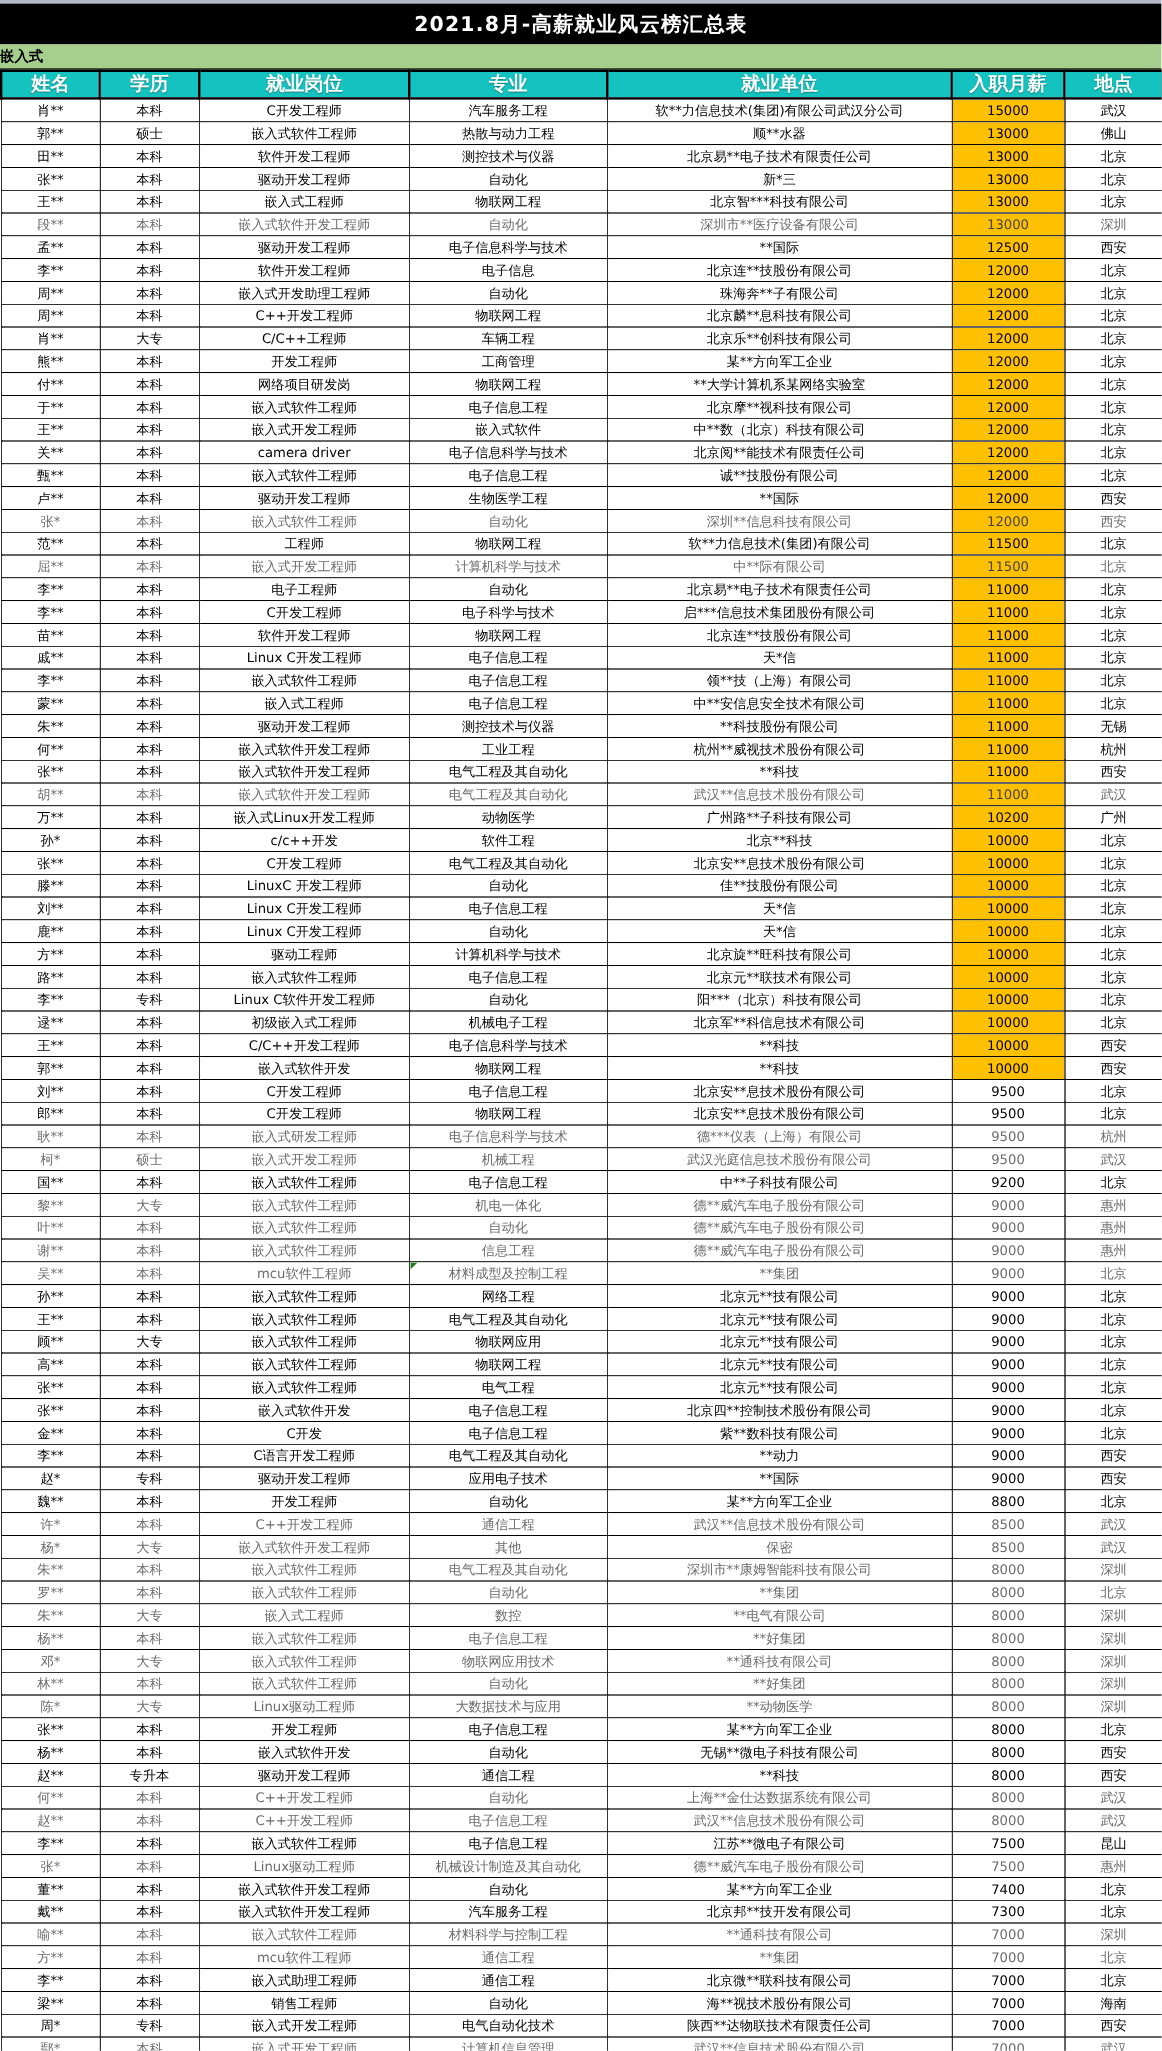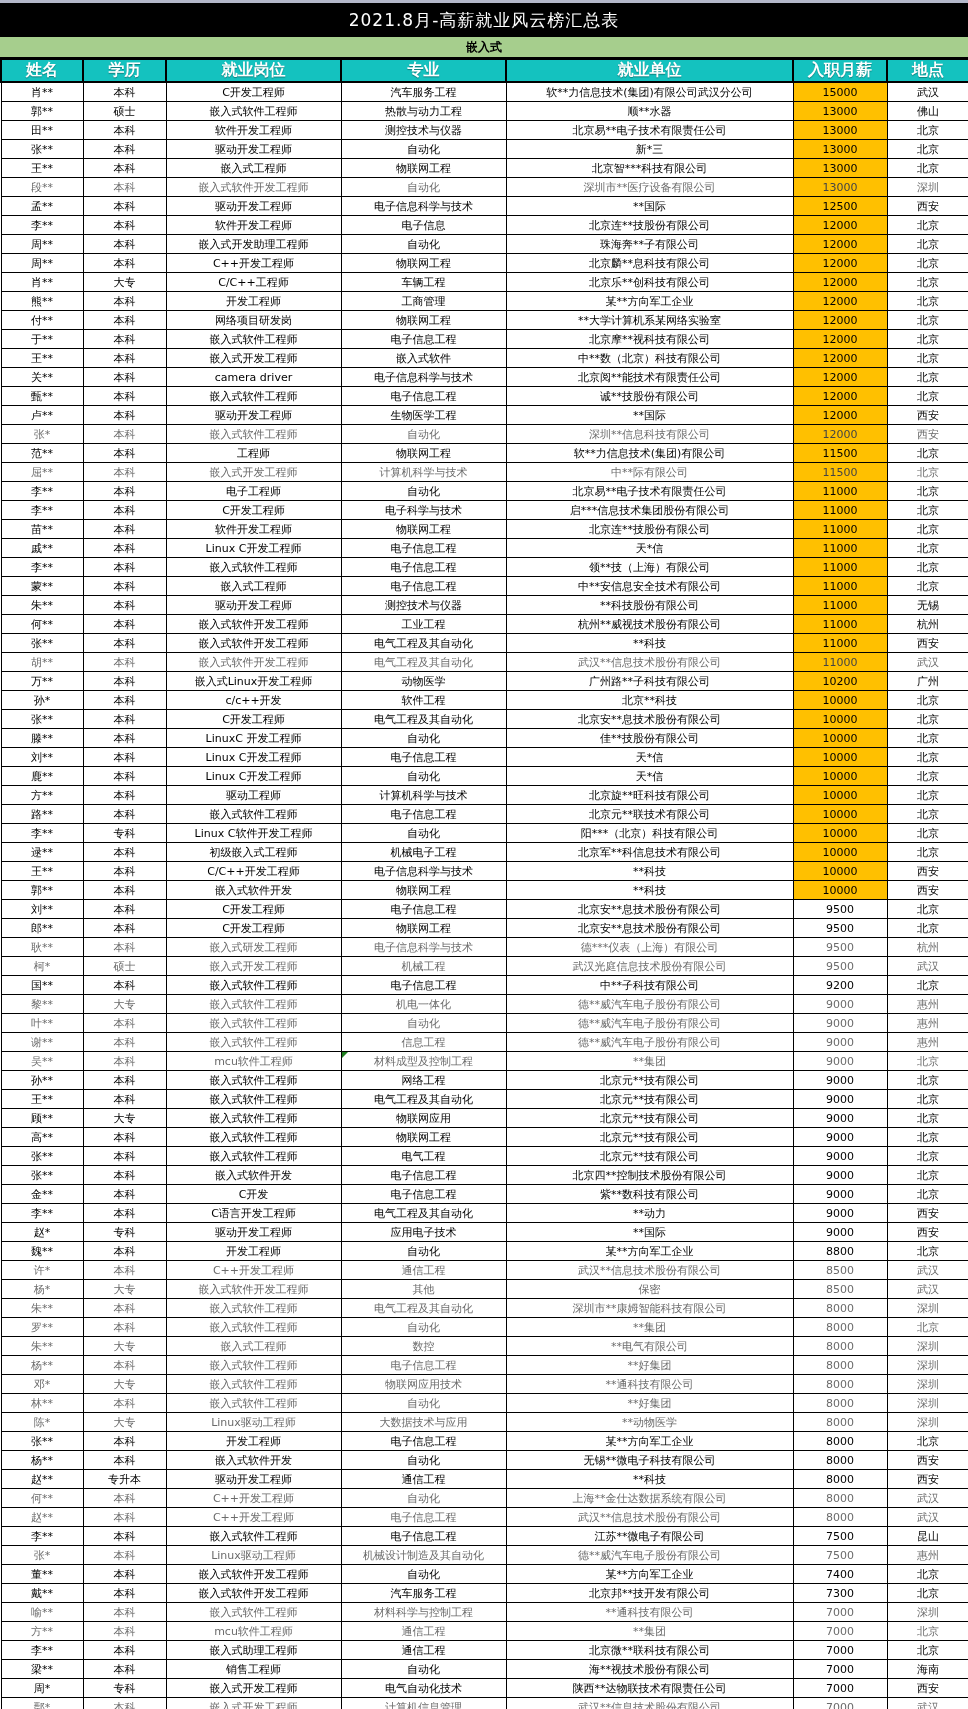--- a/index.html
+++ b/index.html
@@ -12,7 +12,7 @@
   .title-bar{
     height:34px;background:#000;color:#fff;
     display:flex;align-items:center;justify-content:center;
-    font-size:17px;font-weight:normal;letter-spacing:1px;
+    font-size:17px;font-weight:bold;letter-spacing:1px;
   }
   .sheet-tab-band{
     height:20px;background:#a6ce8d;color:#000;

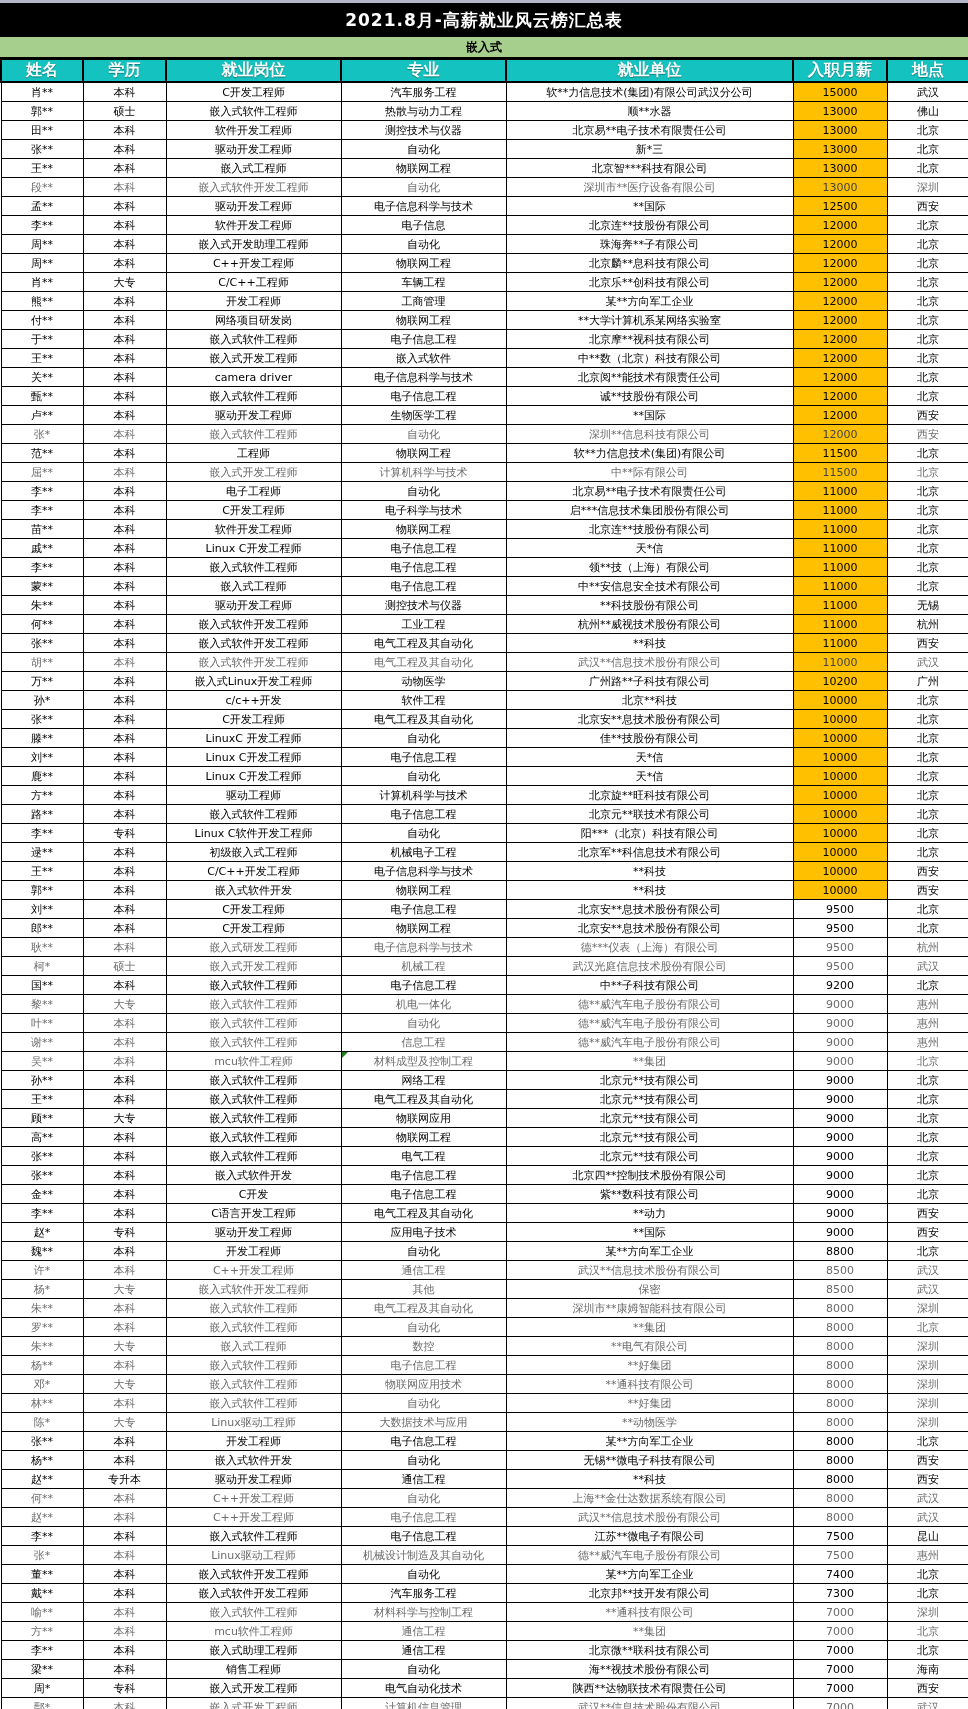--- a/index.html
+++ b/index.html
@@ -16,7 +16,7 @@
   }
   .sheet-tab-band{
     height:20px;background:#a6ce8d;color:#000;
-    display:flex;align-items:center;justify-content:center;
+    display:flex;align-items:center;justify-content:flex-start;
     font-size:12px;font-weight:bold;
     border-bottom:1px solid #000;
   }

